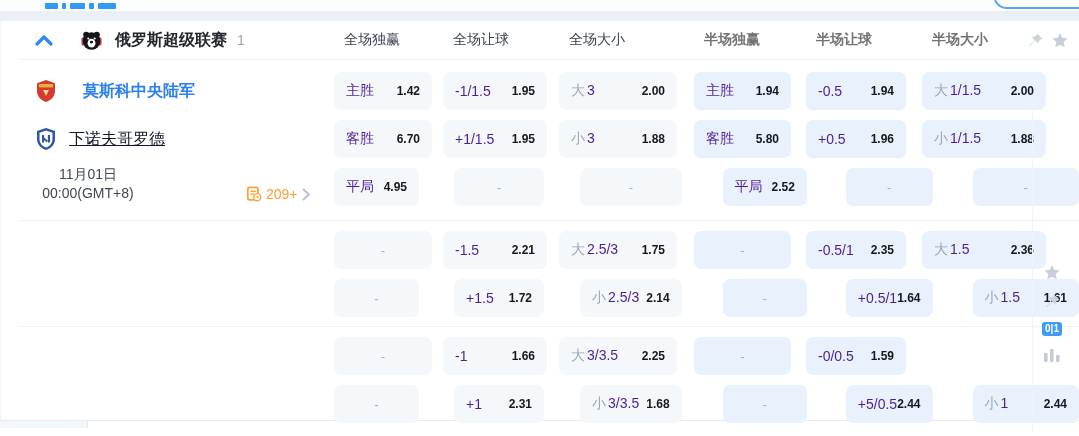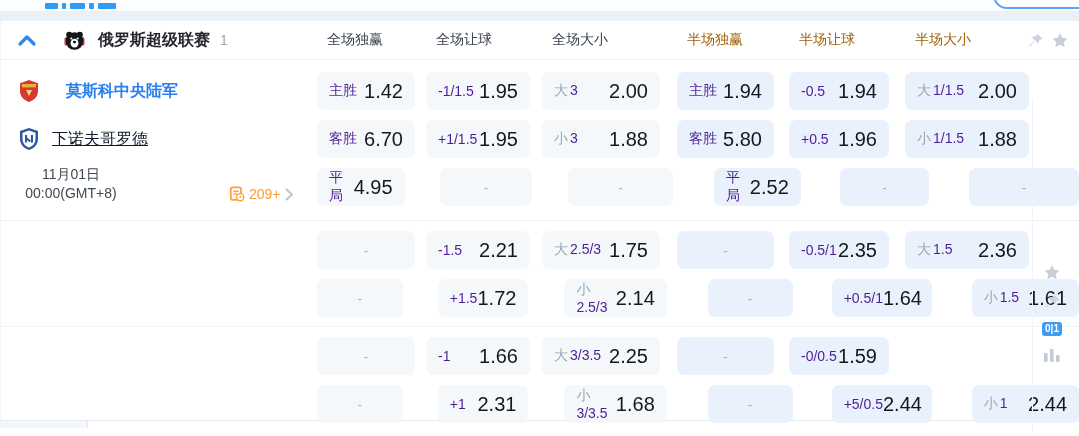--- a/index.html
+++ b/index.html
@@ -19,7 +19,7 @@
   }
   .band { height:10px; background:#ebeff6; }
   
-  .card { position:relative; height:400px; background:#fff; border-bottom:1px solid #e7ecf3; border-left:1px solid #f1f4f8; }
+  .card { position:relative; height:400px; background:#fff; border-bottom:1px solid #e7ecf3; border-left:1px solid #f1f4f8;padding-left:17px; }
   
   .lheader { position:relative; height:39px; display:flex; align-items:center; border-bottom:1px solid #f0f3f7; }
   .lh-left { width:316px; display:flex; align-items:center; flex:none; }

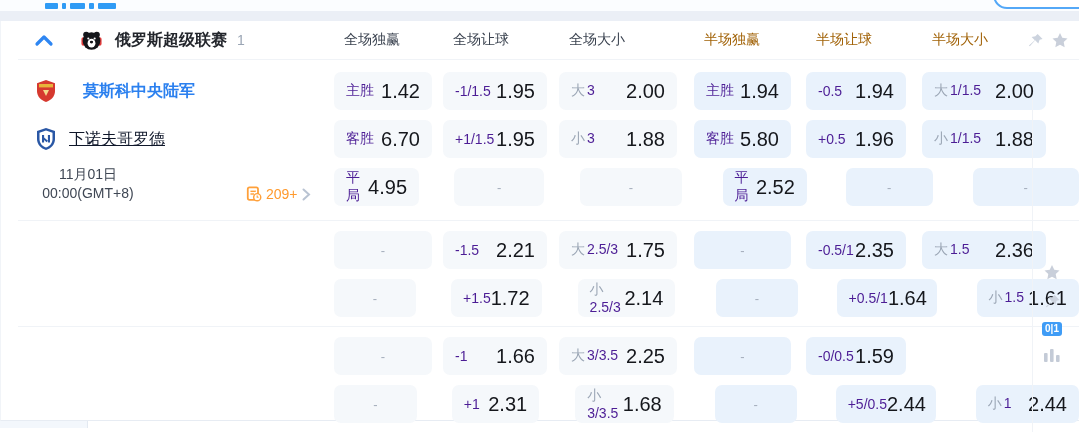--- a/index.html
+++ b/index.html
@@ -29,7 +29,7 @@
   .league-count { margin-left:10px; font-size:14px; color:#9aa5b4; }
   .hcols { display:flex; align-items:center; }
   .hcol { font-size:14px; color:#3b4350; padding-left:10px; }
-  .hcol.half { color:#a16207; }
+  .hcol.half { color:#737373;font-weight:bold; }
   .lh-icons { position:absolute; right:9px; top:10px; display:flex; gap:6px; align-items:center; }
   
   .c0 { width:98px;  margin-left:0; }

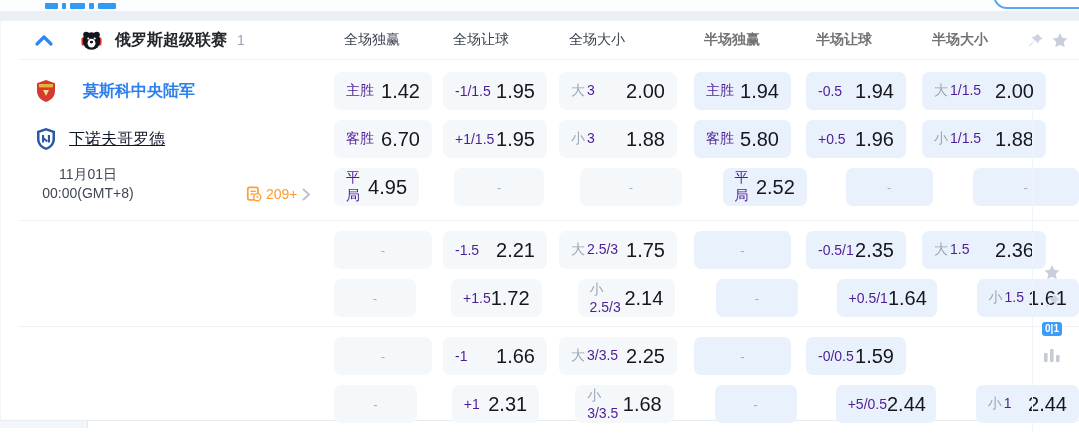--- a/index.html
+++ b/index.html
@@ -52,7 +52,7 @@
   .cell.ht { background:#e9f2fc; }
   .cell .pfx { color:#9ba6b5; margin-right:2px; }
   .cell .lbl { color:#4c1d95; }
-  .cell .val { font-weight:400; font-size:20px; color:#15171c; }
+  .cell .val { font-weight:700; font-size:12px; color:#15171c; }
   .cell.dash { justify-content:center; color:#a3adbb; font-size:13px; }
   
   .left-info { position:absolute; left:0; top:0; width:316px; height:100%; }

